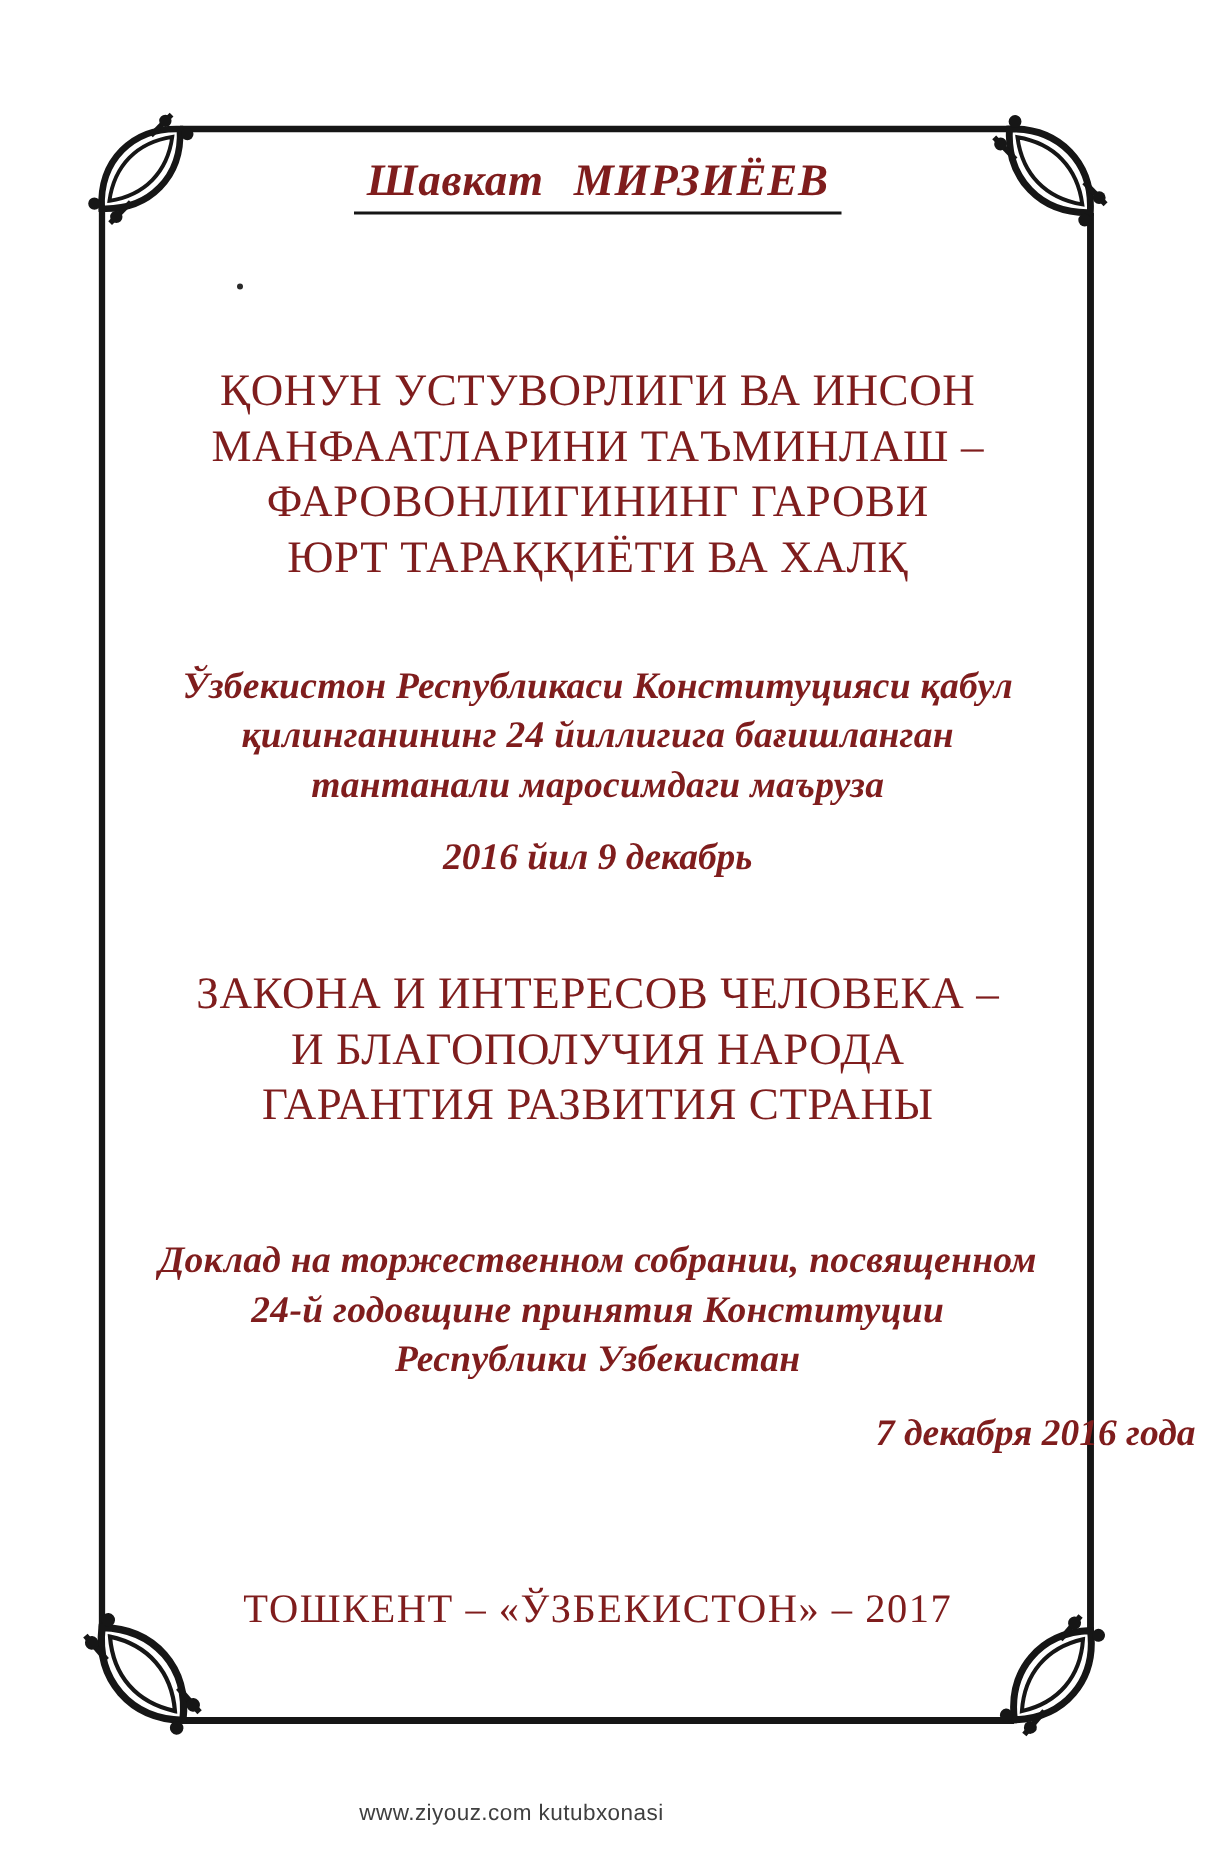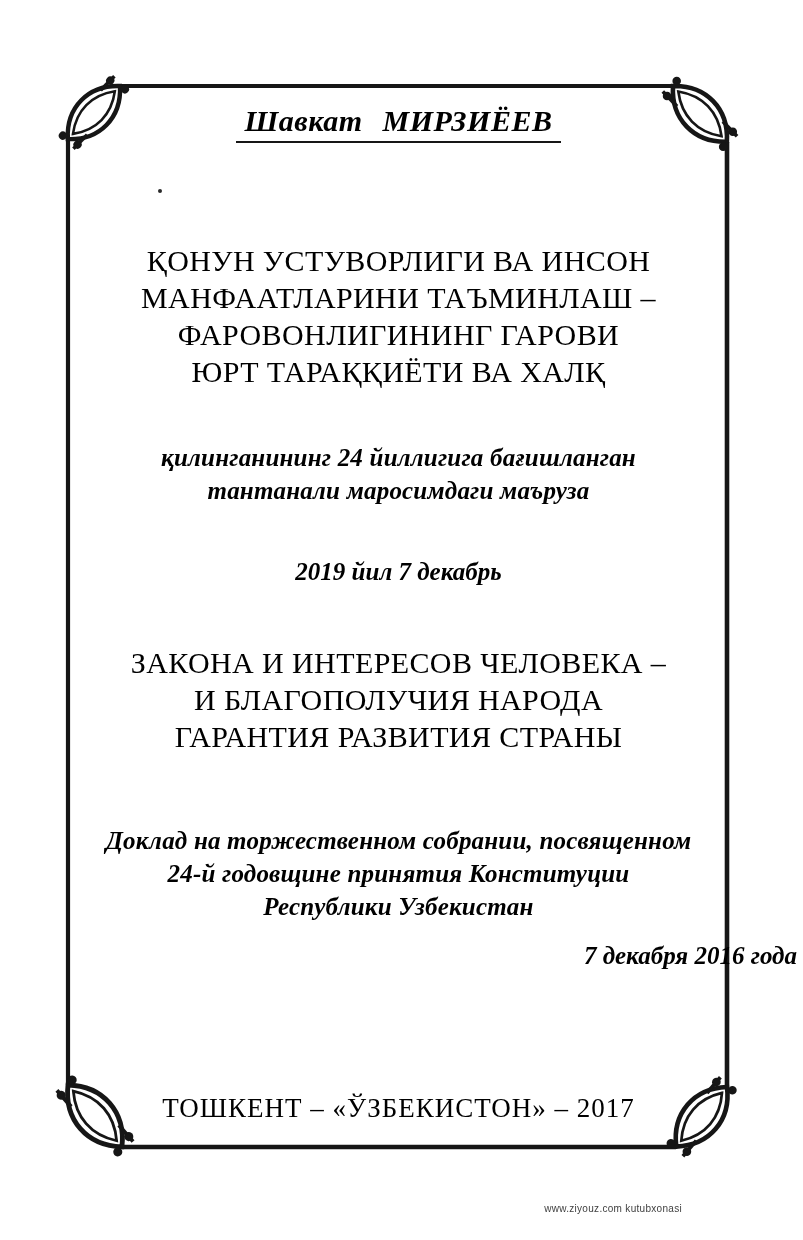--- a/index.html
+++ b/index.html
@@ -26,7 +26,7 @@
     left: 0;
     width: 797px;
     text-align: center;
-    color: #000000;
+    color: #7f1d1d;
   }
   .author {
     top: 103px;

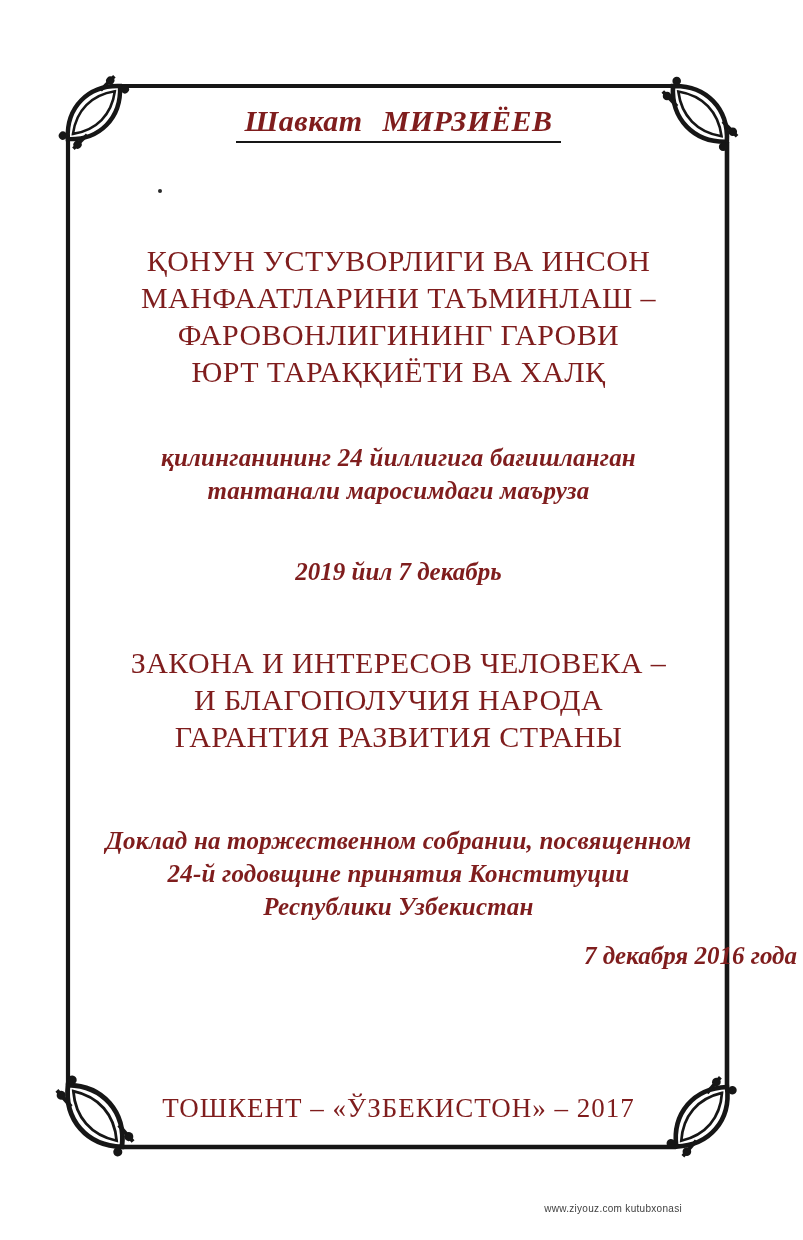--- a/index.html
+++ b/index.html
@@ -138,6 +138,7 @@
   </div>
 
   <div class="tblock subtitle subtitle-uz">
+    <div>Ўзбекистон Республикаси Конституцияси қабул</div>
     <div>қилинганининг 24 йиллигига бағишланган</div>
     <div>тантанали маросимдаги маъруза</div>
   </div>

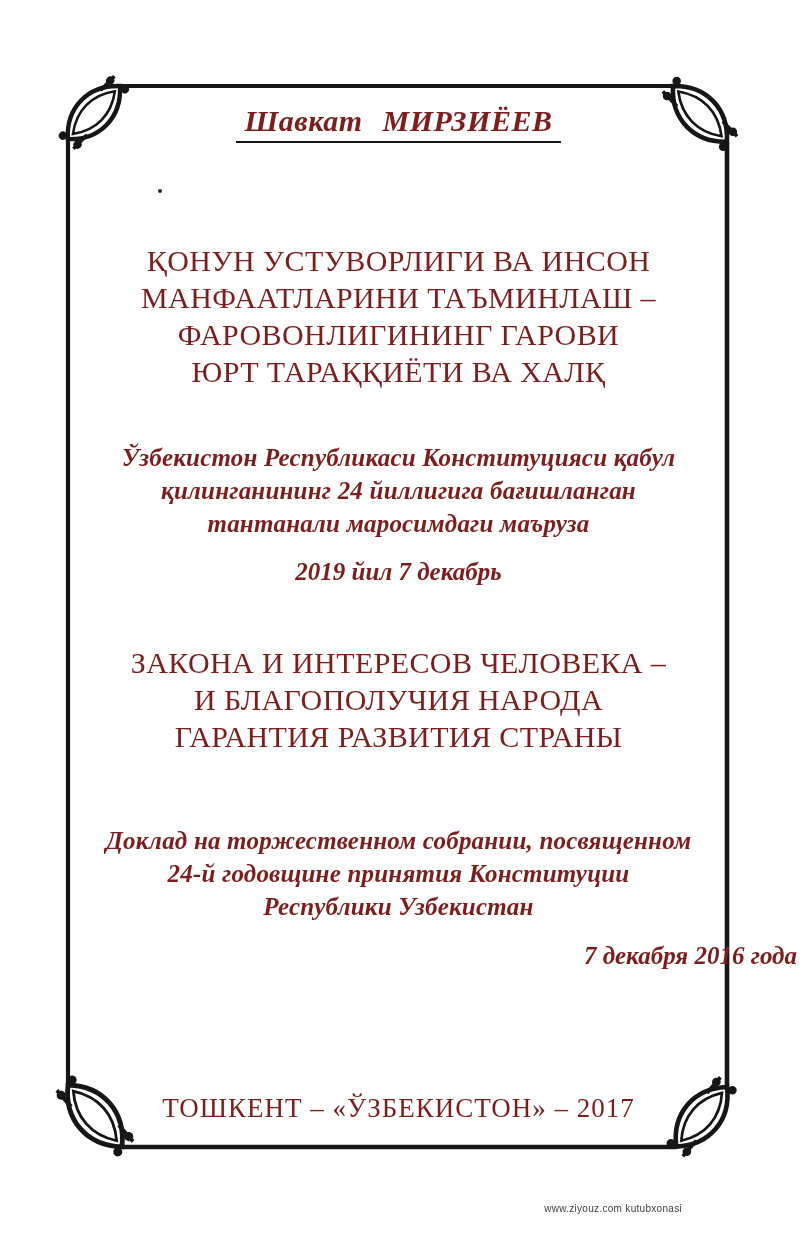--- a/index.html
+++ b/index.html
@@ -143,7 +143,7 @@
     <div>тантанали маросимдаги маъруза</div>
   </div>
 
-  <div class="tblock event-date date-uz">2019 йил 7 декабрь</div>
+  <div class="tblock event-date date-uz">2016 йил 9 декабрь</div>
 
   <div class="tblock main-title title-ru">
     <div>ЗАКОНА И ИНТЕРЕСОВ ЧЕЛОВЕКА –</div>

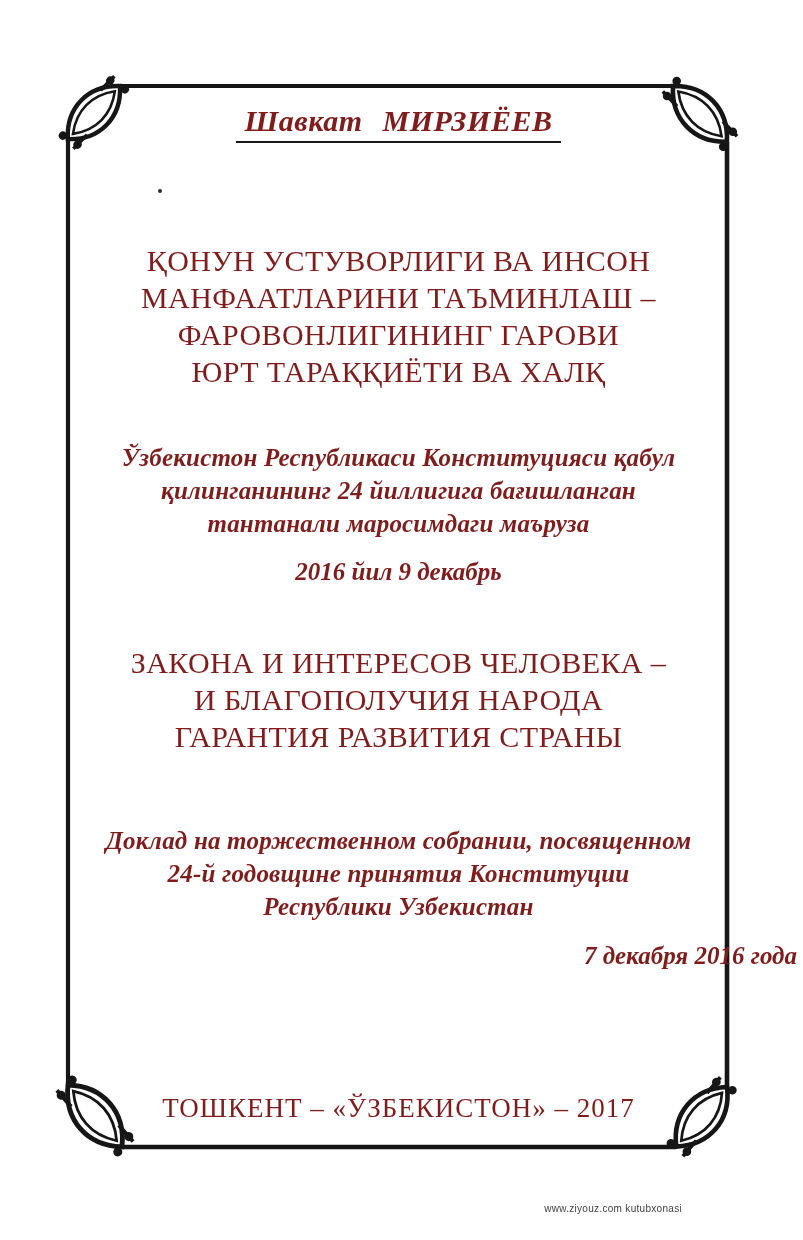--- a/index.html
+++ b/index.html
@@ -77,7 +77,7 @@
   .date-uz { top: 557px; }
   .date-ru { top: 941px; text-align: right; }
   .imprint {
-    top: 1092px;
+    top: 1056px;
     font-weight: 400;
     font-size: 27px;
     line-height: 32px;

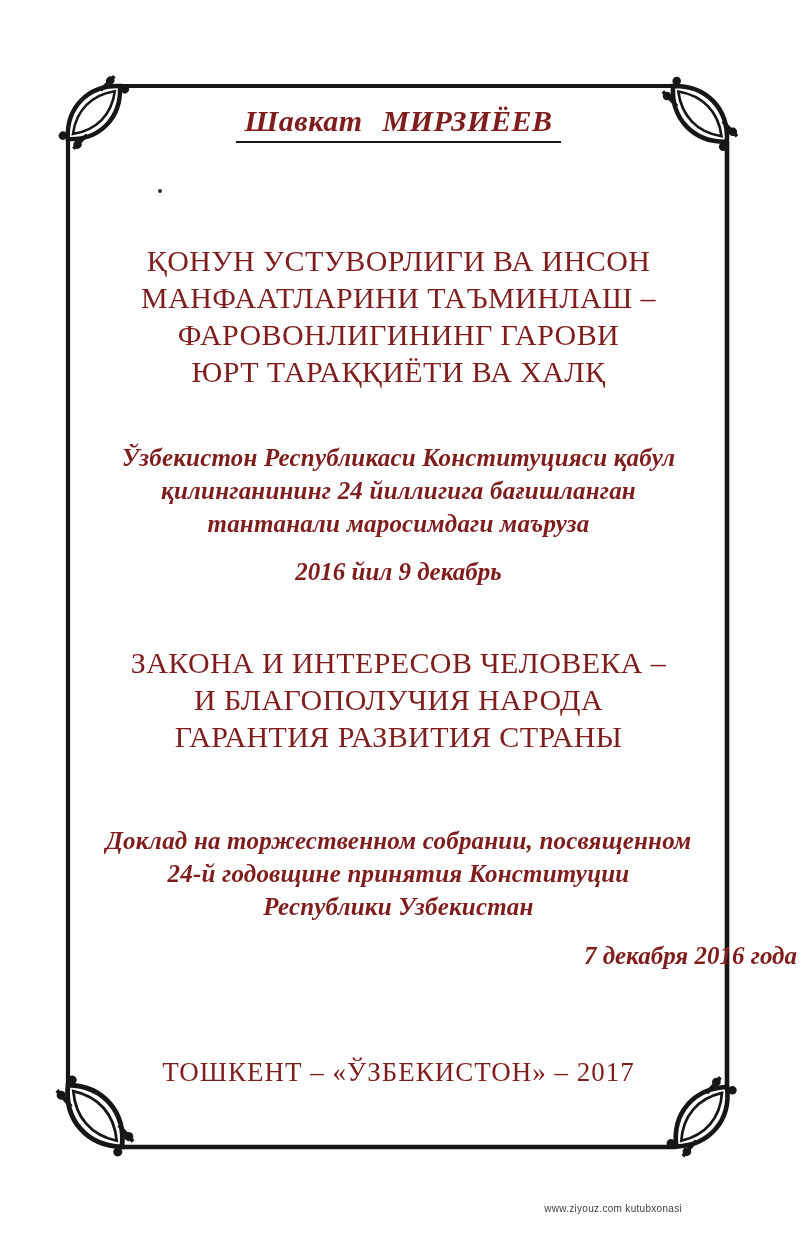--- a/index.html
+++ b/index.html
@@ -87,11 +87,10 @@
     top: 1199px;
     width: 682px;
     font-family: "Liberation Sans", "DejaVu Sans", sans-serif;
-    font-size: 10px;
+    font-size: 15px;
     line-height: 20px;
     color: #3f3f3f;
     letter-spacing: 0.3px;
-    text-align: right;
   }
 </style>
 </head>

